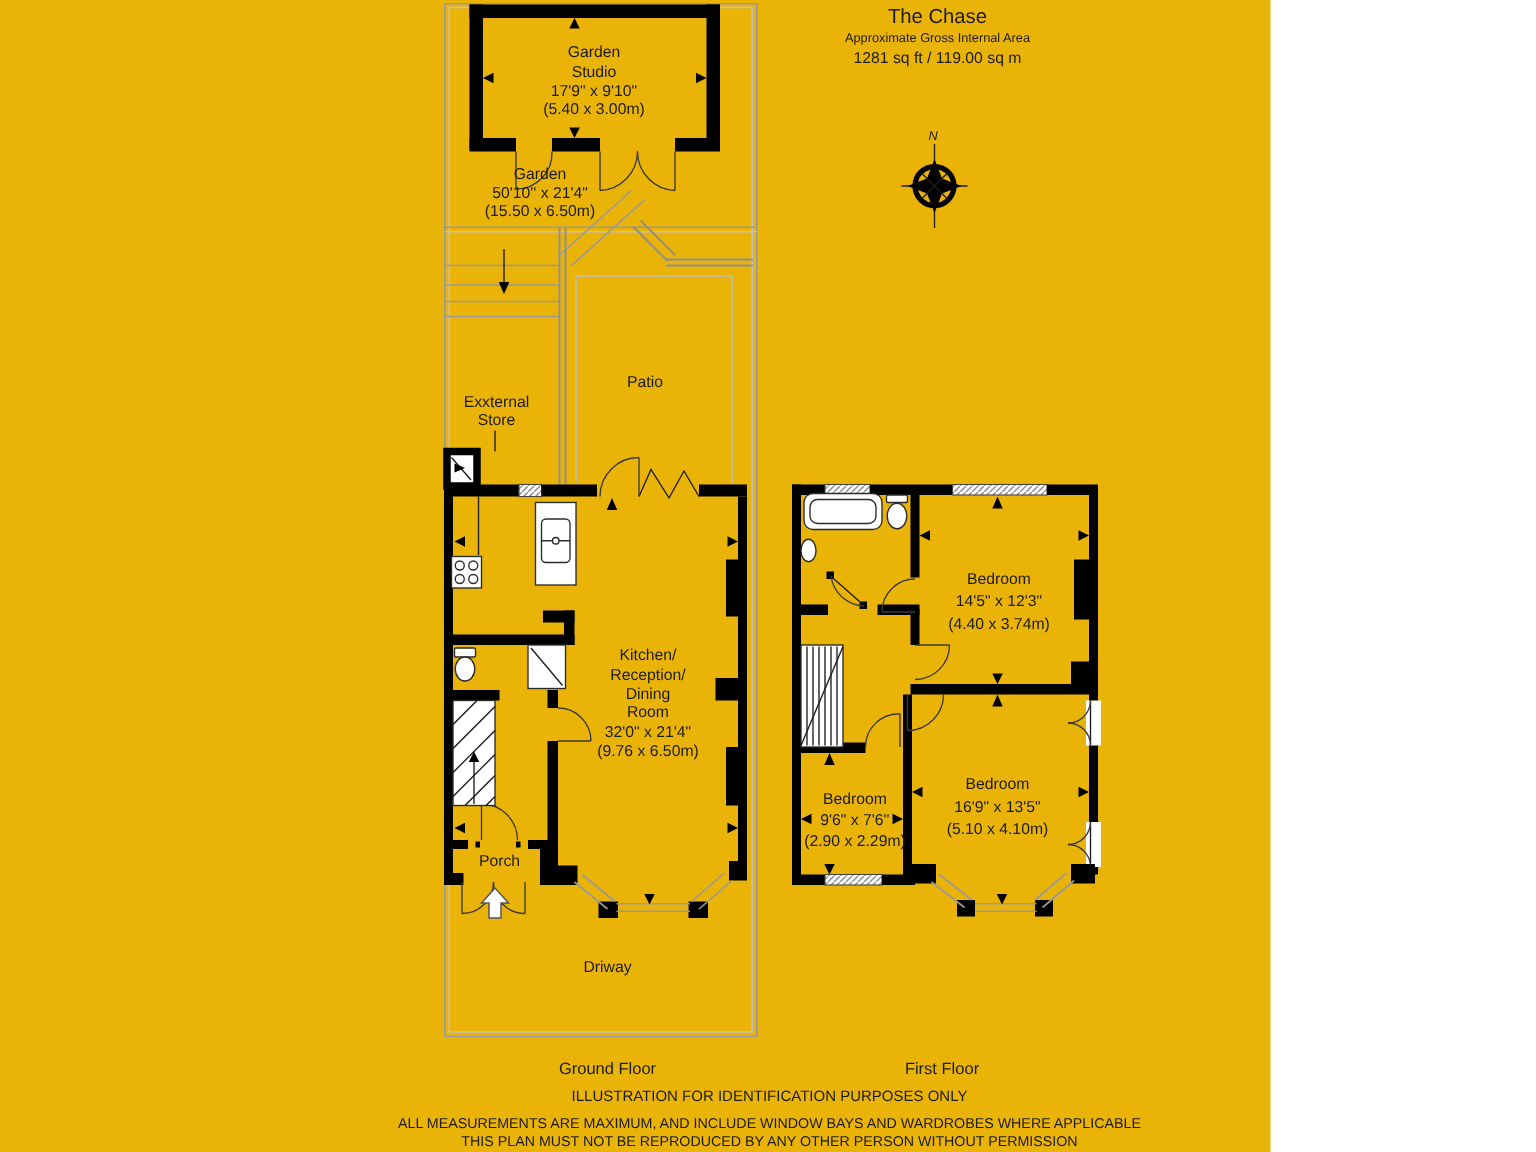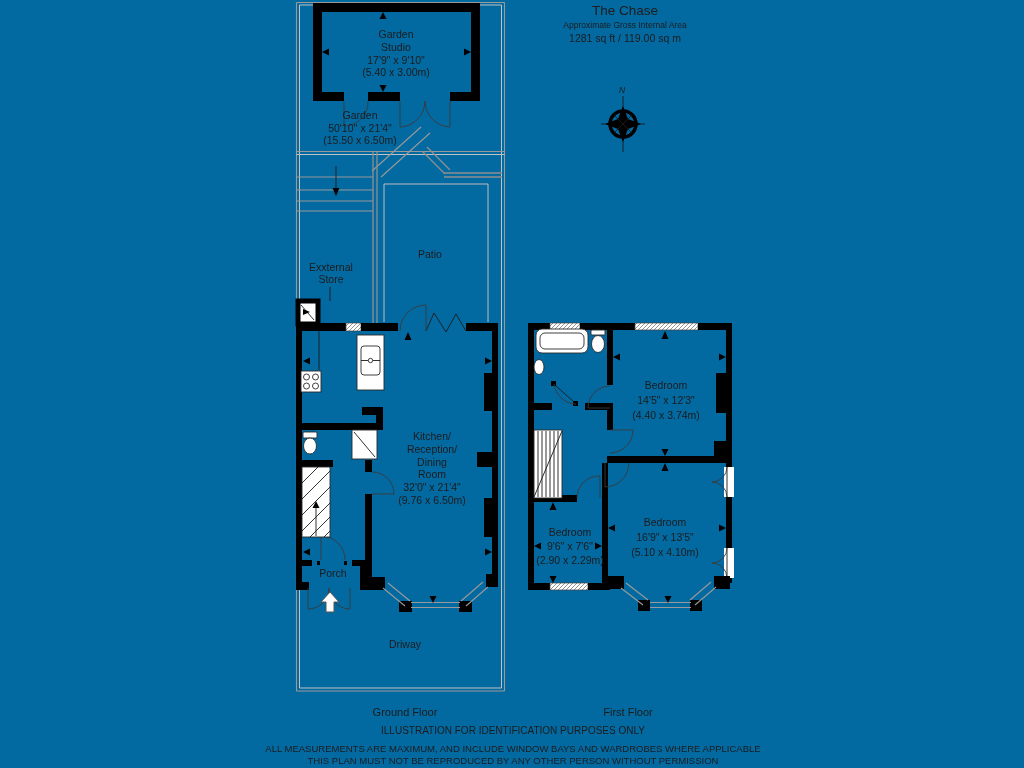--- a/index.html
+++ b/index.html
@@ -3,7 +3,7 @@
 <meta charset="utf-8">
 <style>
   html,body{margin:0;padding:0;background:#ffffff;}
-  #stage{position:relative;width:1024px;height:768px;background:#0369a1;overflow:hidden;
+  #stage{position:relative;width:847px;height:768px;background:#eab308;overflow:hidden;
          font-family:"Liberation Sans",sans-serif;}
   svg{position:absolute;left:0;top:0;}
   text{fill:#1c1c1c;font-family:"Liberation Sans",sans-serif;}

